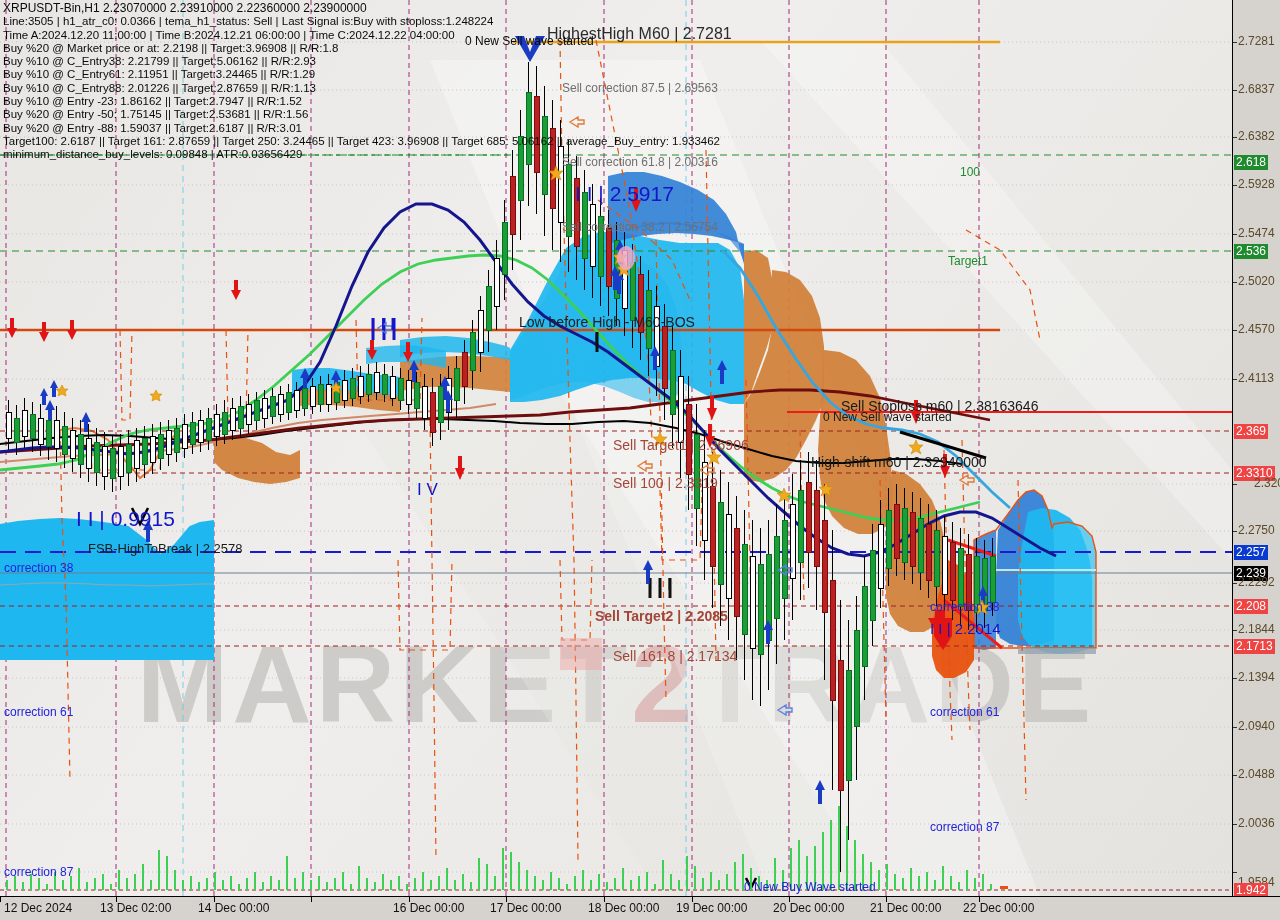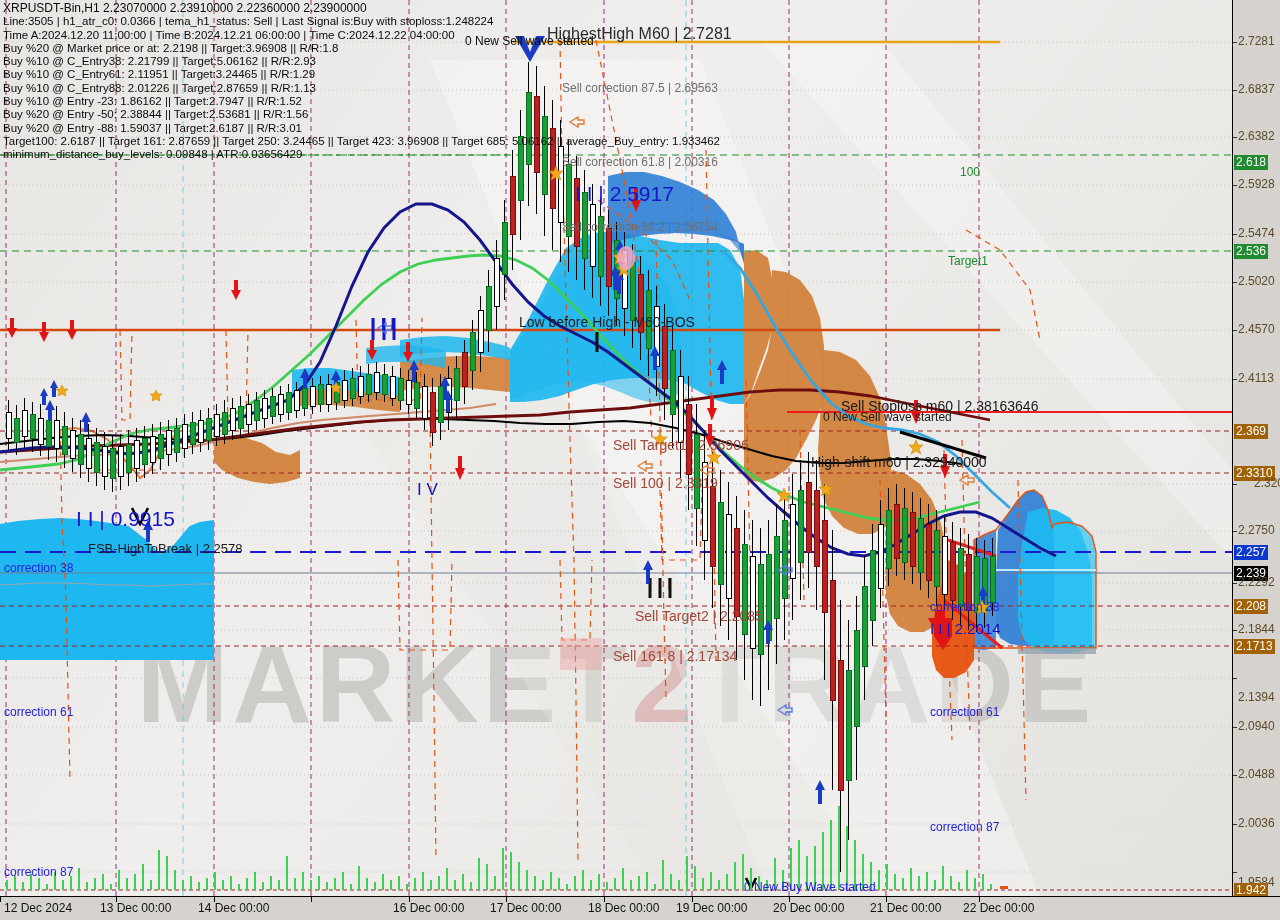--- a/index.html
+++ b/index.html
@@ -845,7 +845,7 @@
       <div>Buy %10 @ C_Entry61: 2.11951 || Target:3.24465 || R/R:1.29</div>
       <div>Buy %10 @ C_Entry88: 2.01226 || Target:2.87659 || R/R:1.13</div>
       <div>Buy %10 @ Entry -23: 1.86162 || Target:2.7947 || R/R:1.52</div>
-      <div>Buy %20 @ Entry -50: 2.38844 || Target:2.53681 || R/R:1.56</div>
+      <div>Buy %20 @ Entry -50: 1.75145 || Target:2.53681 || R/R:1.56</div>
       <div>Buy %20 @ Entry -88: 1.59037 || Target:2.6187 || R/R:3.01</div>
       <div>Target100: 2.6187 || Target 161: 2.87659 || Target 250: 3.24465 || Target 423: 3.96908 || Target 685: 5.06162 || average_Buy_entry: 1.933462</div>
       <div>minimum_distance_buy_levels: 0.09848 | ATR:0.03656429</div>

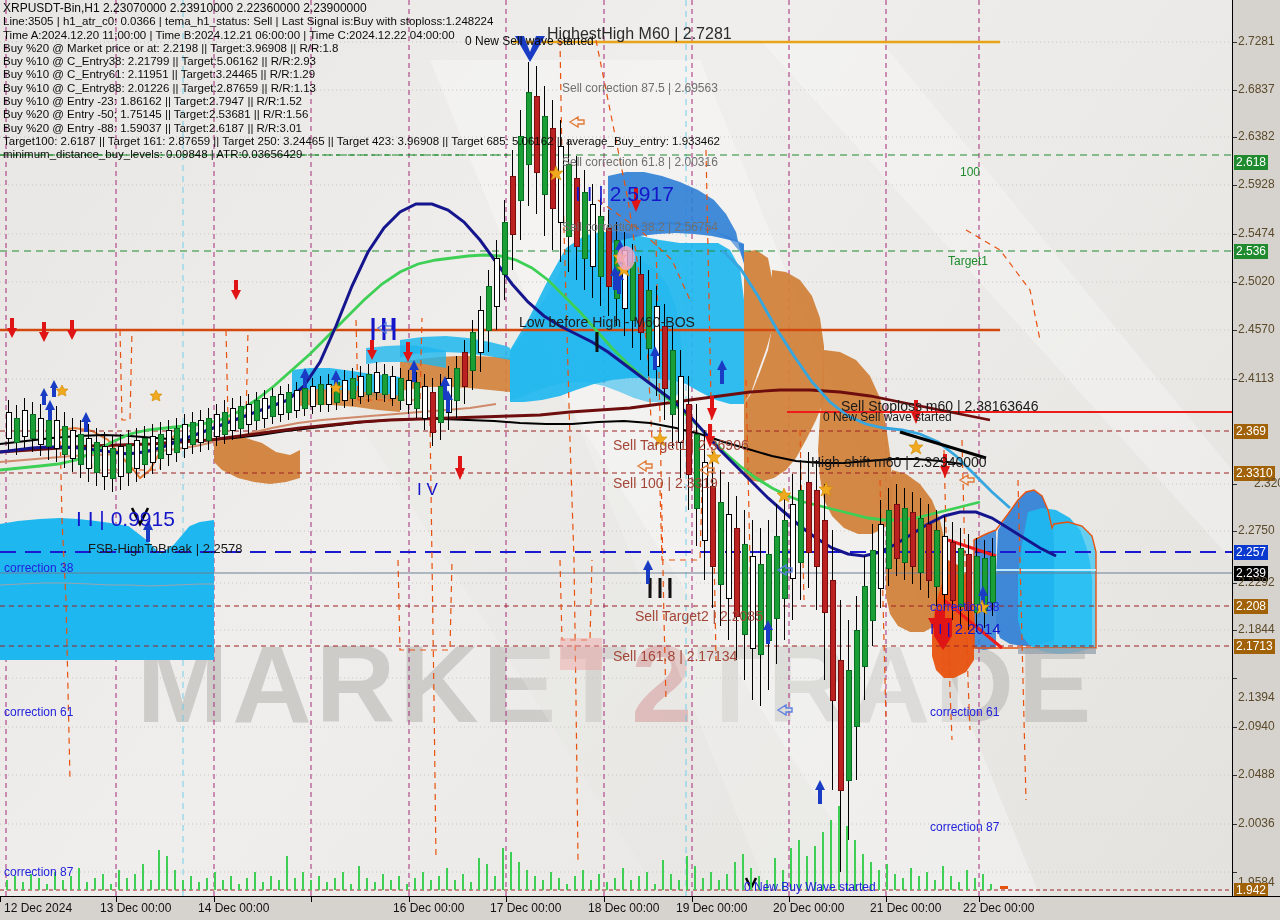--- a/index.html
+++ b/index.html
@@ -98,7 +98,7 @@
     font-family: "Liberation Sans", sans-serif;
   }
   .b-green  { background: #1f8b2e; }
-  .b-red    { background: #a16207; }
+  .b-red    { background: #ef4444; }
   .b-blue   { background: #0a39cf; }
   .b-black  { background: #000; }
 

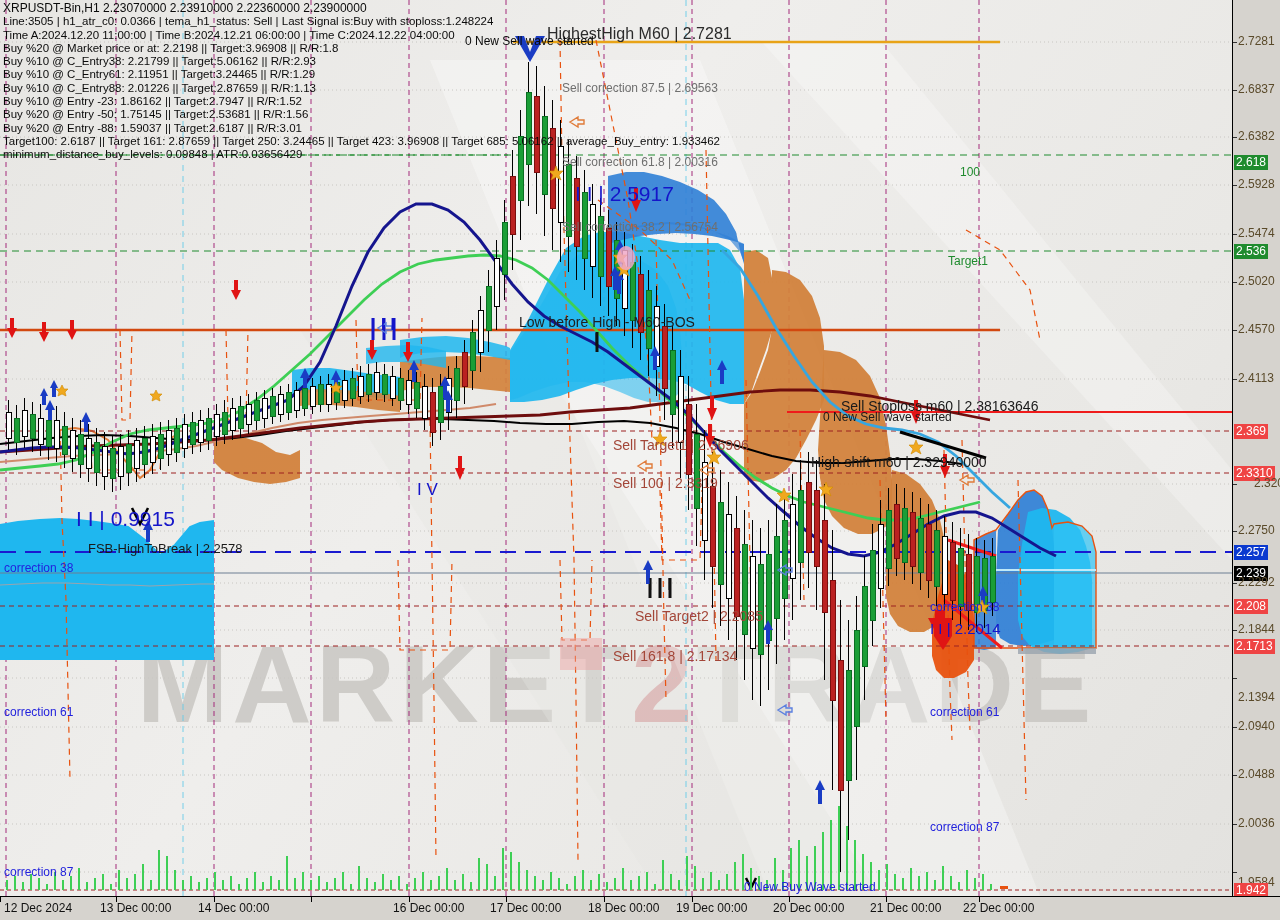--- a/index.html
+++ b/index.html
@@ -866,7 +866,7 @@
         <div class="lbl" style="left: 811px; top: 454px; color: rgb(26, 26, 26); font-size: 14px;">High-shift m60 | 2.32940000</div>
         <div class="lbl" style="left: 613px; top: 437px; color: rgb(163, 70, 56); font-size: 14px;">Sell Target1 | 2.36906</div>
         <div class="lbl" style="left: 613px; top: 475px; color: rgb(163, 70, 56); font-size: 14px;">Sell 100 | 2.3319</div>
-        <div class="lbl" style="left: 635px; top: 608px; color: rgb(163, 70, 56); font-size: 14px;">Sell Target2 | 2.2085</div>
+        <div class="lbl" style="left: 595px; top: 608px; color: rgb(163, 70, 56); font-size: 14px; font-weight: bold;">Sell Target2 | 2.2085</div>
         <div class="lbl" style="left: 613px; top: 648px; color: rgb(163, 70, 56); font-size: 14px;">Sell 161.8 | 2.17134</div>
         <div class="lbl" style="left: 76px; top: 507px; color: rgb(21, 21, 201); font-size: 21px;">I I | 0.9915</div>
         <div class="lbl" style="left: 88px; top: 541px; color: rgb(26, 26, 26); font-size: 13px;">FSB-HighToBreak | 2.2578</div>

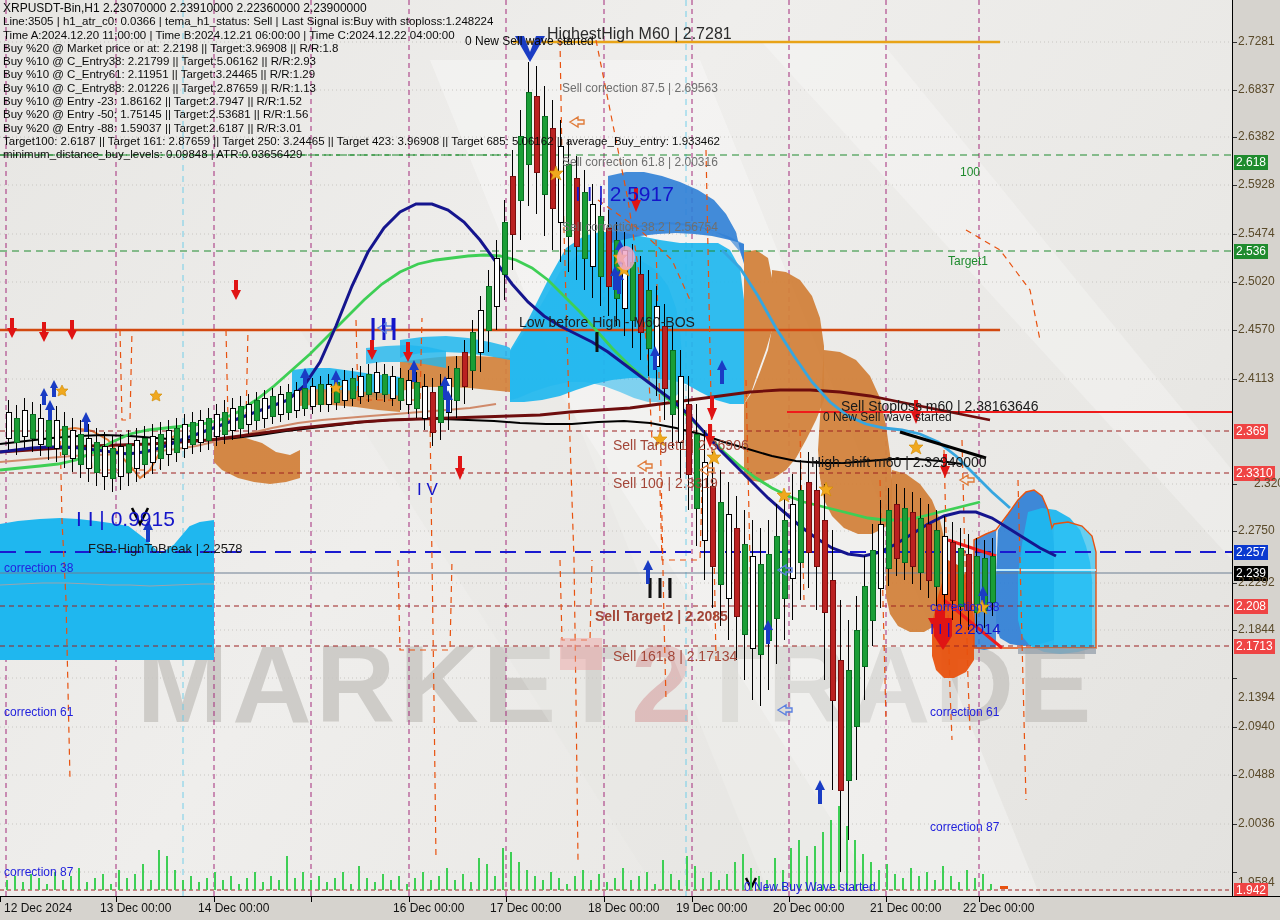--- a/index.html
+++ b/index.html
@@ -919,7 +919,7 @@
       <div class="tick" style="top: 622px;">2.1844</div>
       <div class="badge b-red" style="top: 639px;">2.1713</div>
       <div class="dash" style="top: 678px;"></div>
-      <div class="tick" style="top: 690px; text-align: center;">2.1394</div>
+      <div class="tick" style="top: 670px; text-align: center;">2.1394</div>
       <div class="dash" style="top: 727px;"></div>
       <div class="tick" style="top: 719px;">2.0940</div>
       <div class="dash" style="top: 775px;"></div>

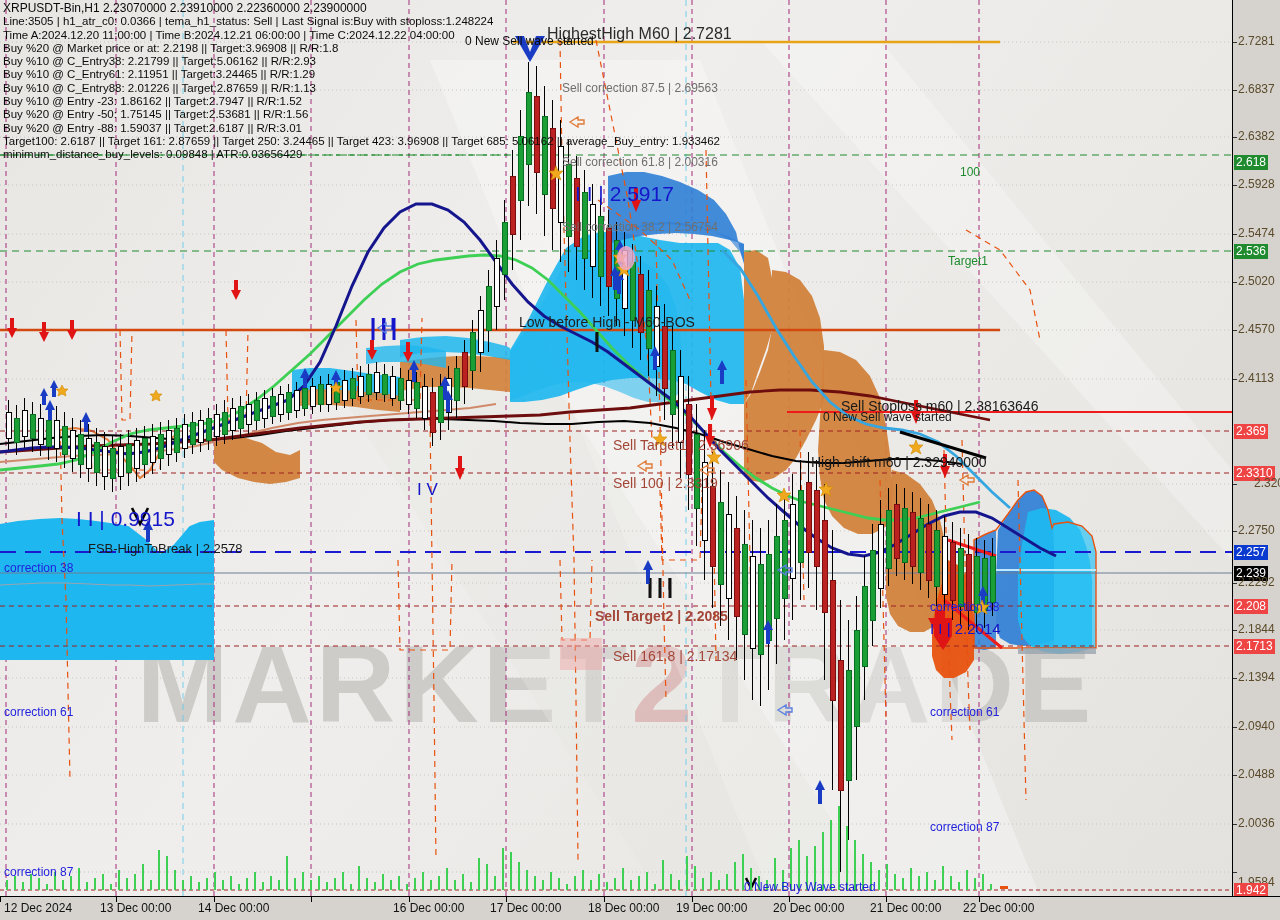--- a/index.html
+++ b/index.html
@@ -935,7 +935,7 @@
       <div class="tmark" style="left: 0px;"></div>
       <div class="tlabel" style="left: 4px;">12 Dec 2024</div>
       <div class="tmark" style="left: 116px;"></div>
-      <div class="tlabel" style="left: 100px;">13 Dec 00:00</div>
+      <div class="tlabel" style="left: 100px;">13 Dec 02:00</div>
       <div class="tmark" style="left: 214px;"></div>
       <div class="tlabel" style="left: 198px;">14 Dec 00:00</div>
       <div class="tmark" style="left: 311px;"></div>

